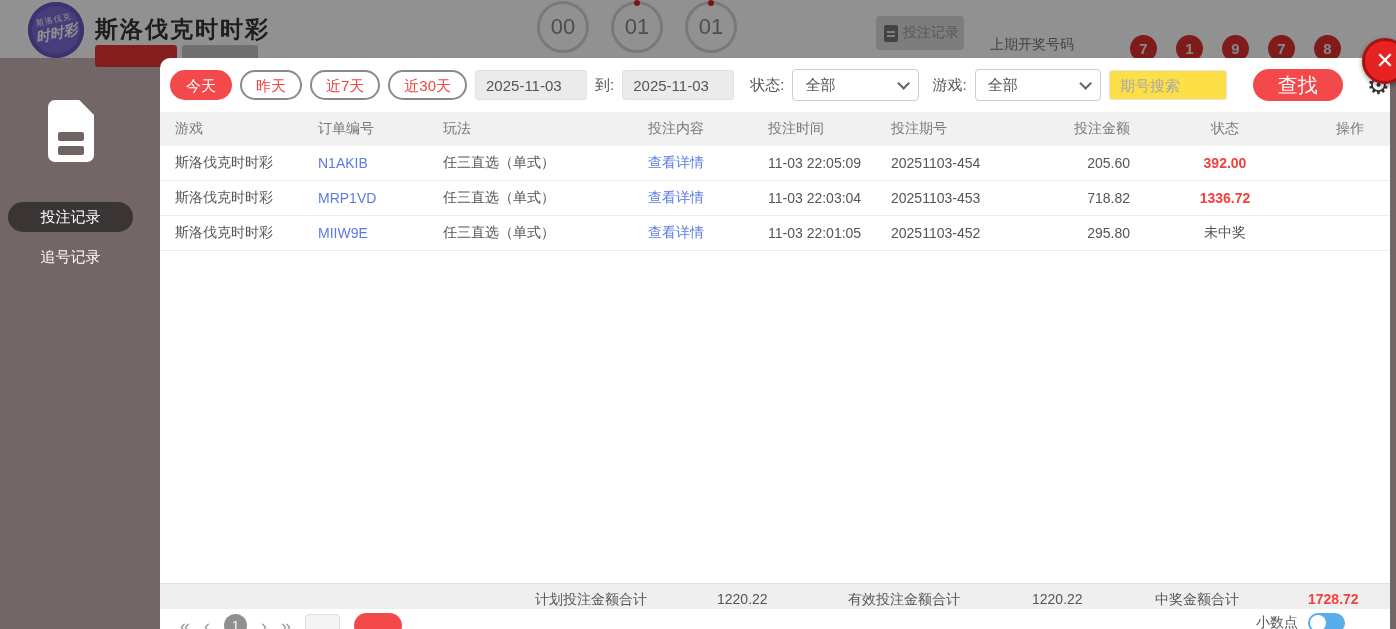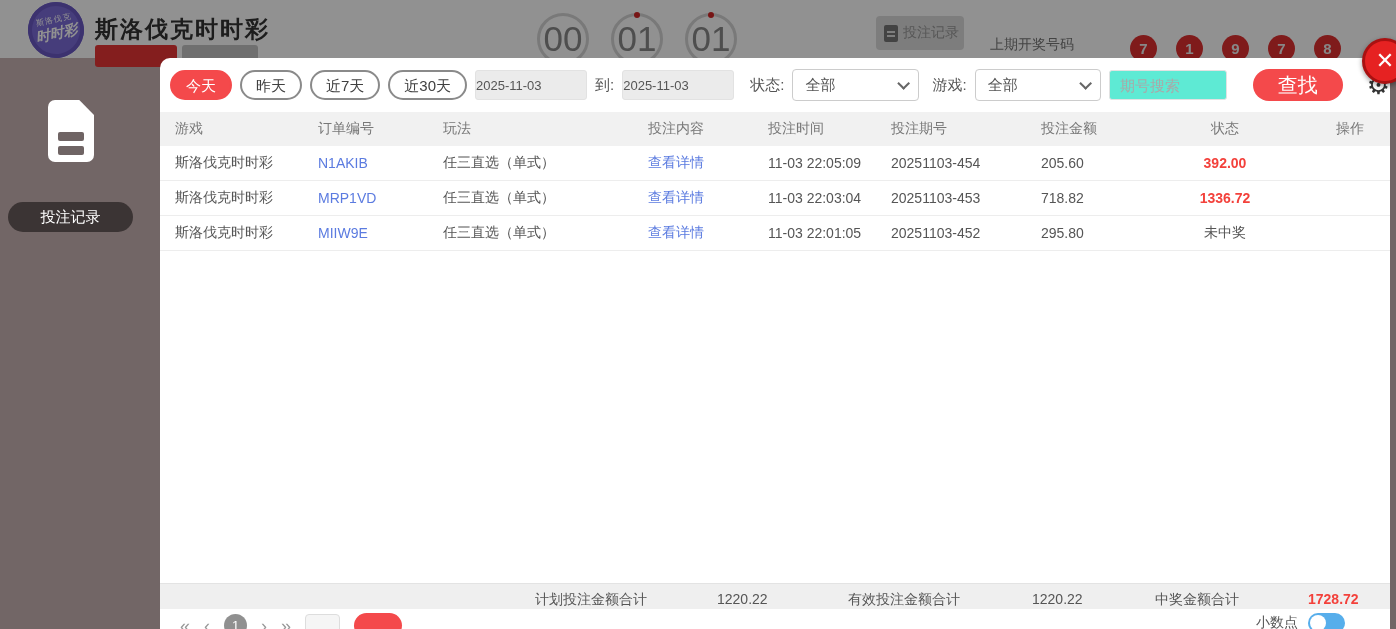--- a/index.html
+++ b/index.html
@@ -19,8 +19,8 @@
   .title-btn.red  { left:95px;  width:82px; background:#e93535; }
   .title-btn.gray { left:182px; width:76px; background:#c4c4c4; }
   .deadline { position:absolute; left:395px; top:22px; font-size:13px; color:#666; line-height:19px; }
-  .cd-circle { position:absolute; top:13px; width:52px; height:52px; border:3px solid #d5d5d5; border-radius:50%;
-               text-align:center; line-height:46px; font-size:35px; color:#8a8a8a; background:#fff; }
+  .cd-circle { position:absolute; top:1px; width:52px; height:52px; border:3px solid #d5d5d5; border-radius:50%;
+               text-align:center; line-height:46px; font-size:22px; color:#8a8a8a; background:#fff; }
   .cd-dot { position:absolute; top:-4px; left:50%; transform:translateX(-50%); width:6px; height:6px;
             border-radius:50%; background:#d22626; }
   .bg-record-btn { position:absolute; left:876px; top:16px; width:88px; height:34px; background:#dcdcdc;

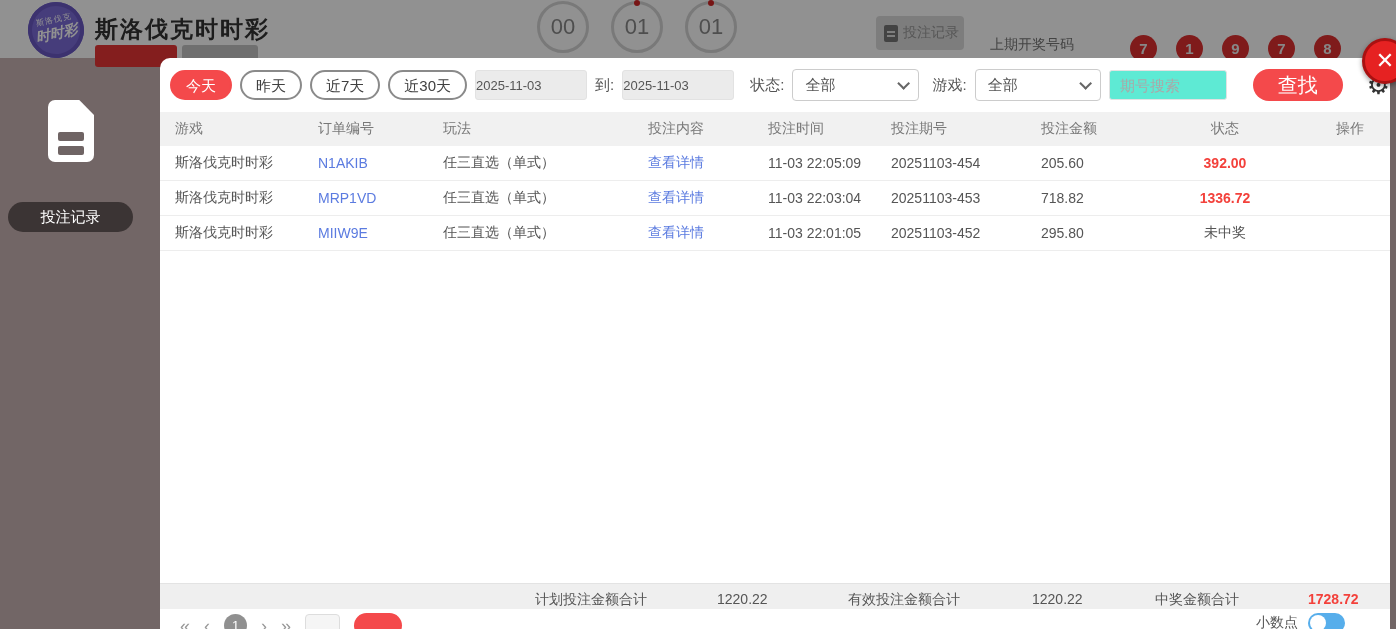--- a/index.html
+++ b/index.html
@@ -58,7 +58,7 @@
   
   .filterbar { position:relative; height:54px; display:flex; align-items:center; padding-left:10px; gap:8px; }
   .pill { height:30px; border-radius:15px; font-size:15px; padding:0 14px; line-height:28px; cursor:pointer;
-          background:#fff; border:2px solid #8a8a8a; color:#404040; white-space:nowrap; }
+          background:#fff; border:2px solid #8a8a8a; color:#ef4444; white-space:nowrap; }
   .pill.active { background:var(--accent,#f4494b); border-color:var(--accent,#f4494b); color:#fff; }
   .date-input { width:112px; height:30px; background:#ebebeb; border:1px solid #e2e2e2; border-radius:3px;
                 font-size:13px; color:#555; font-family:inherit; }

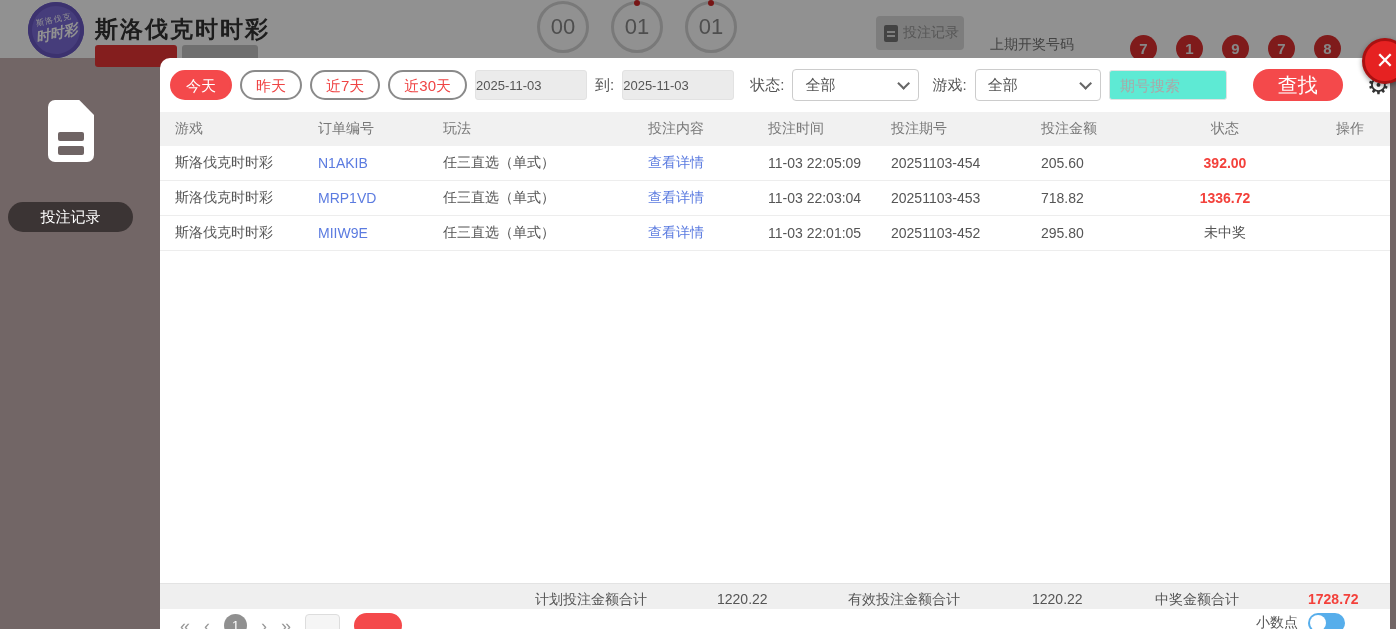--- a/index.html
+++ b/index.html
@@ -61,7 +61,7 @@
           background:#fff; border:2px solid #8a8a8a; color:#ef4444; white-space:nowrap; }
   .pill.active { background:var(--accent,#f4494b); border-color:var(--accent,#f4494b); color:#fff; }
   .date-input { width:112px; height:30px; background:#ebebeb; border:1px solid #e2e2e2; border-radius:3px;
-                font-size:13px; color:#555; font-family:inherit; }
+                font-size:15px; color:#555; padding-left:10px; font-family:inherit; }
   .flabel { font-size:15px; color:#555; white-space:nowrap; }
   .select { width:140px; height:32px; background:#fff; border:1px solid #ccc; border-radius:4px;
             display:flex; align-items:center; padding:0 12px; font-size:15px; color:#555; cursor:pointer; }

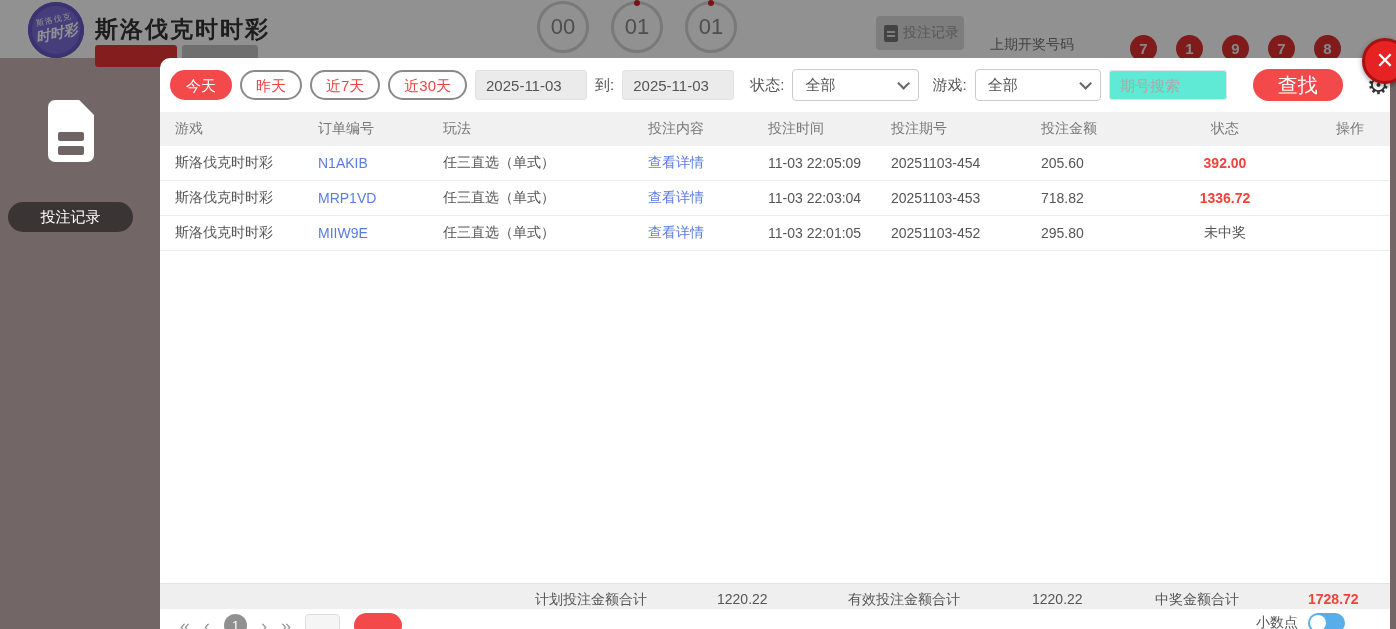--- a/index.html
+++ b/index.html
@@ -67,7 +67,7 @@
             display:flex; align-items:center; padding:0 12px; font-size:15px; color:#555; cursor:pointer; }
   .select .chev { margin-left:auto; width:9px; height:9px; border-right:2px solid #666; border-bottom:2px solid #666;
                   transform:rotate(45deg) translateY(-3px); }
-  .issue-input { width:118px; height:30px; background:#5eead4; border:1px solid #e2e2e2; border-radius:3px;
+  .issue-input { width:118px; height:30px; background:#fde047; border:1px solid #e2e2e2; border-radius:3px;
                  font-size:15px; color:#555; padding-left:10px; font-family:inherit; }
   .issue-input::placeholder { color:#a9a9a9; }
   .search-btn { margin-left:18px; width:102px; height:32px; border:none; border-radius:16px;

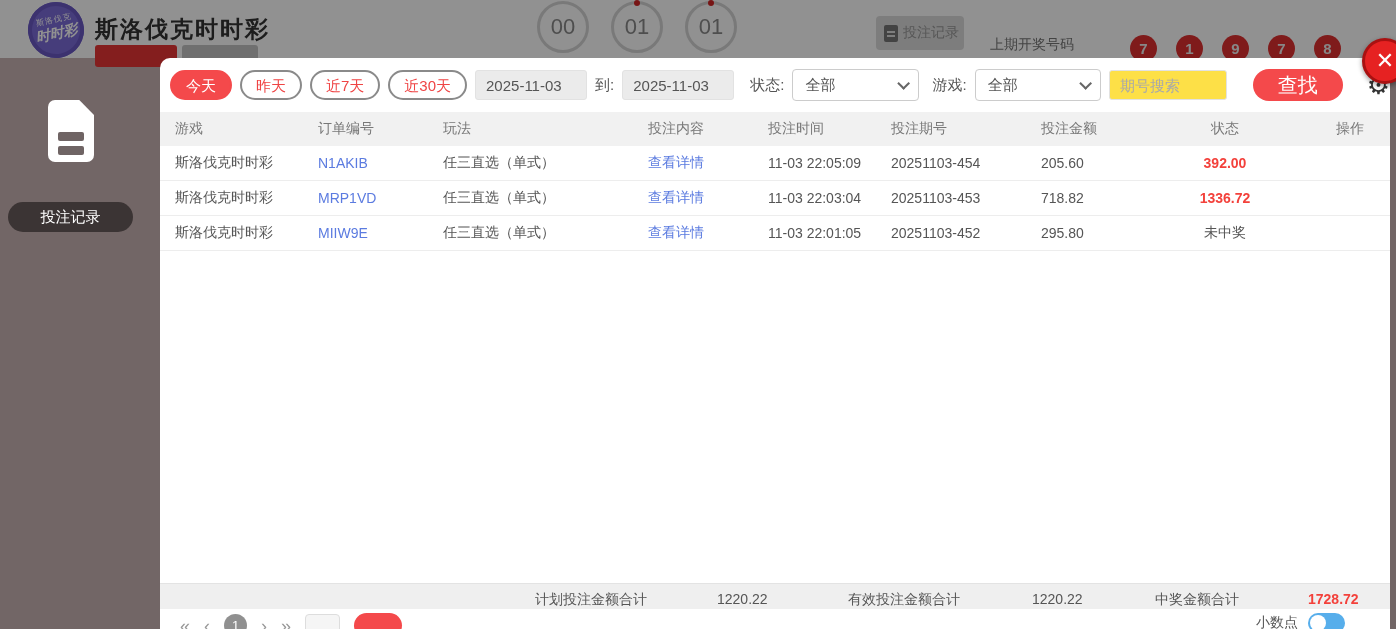--- a/index.html
+++ b/index.html
@@ -79,7 +79,7 @@
   .thead { height:34px; background:#f1f1f1; color:#777; font-size:14px; }
   .trow  { height:35px; border-bottom:1px solid #ededed; color:#555; font-size:14px; background:#fff; }
   .c1 { padding-left:15px; }
-  .c-amt { padding-right:10px; }
+  .c-amt { text-align:right; padding-right:10px; }
   .c-status { text-align:center; }
   .c-op { text-align:center; }
   .link { color:var(--link,#5b7be0); cursor:pointer; }

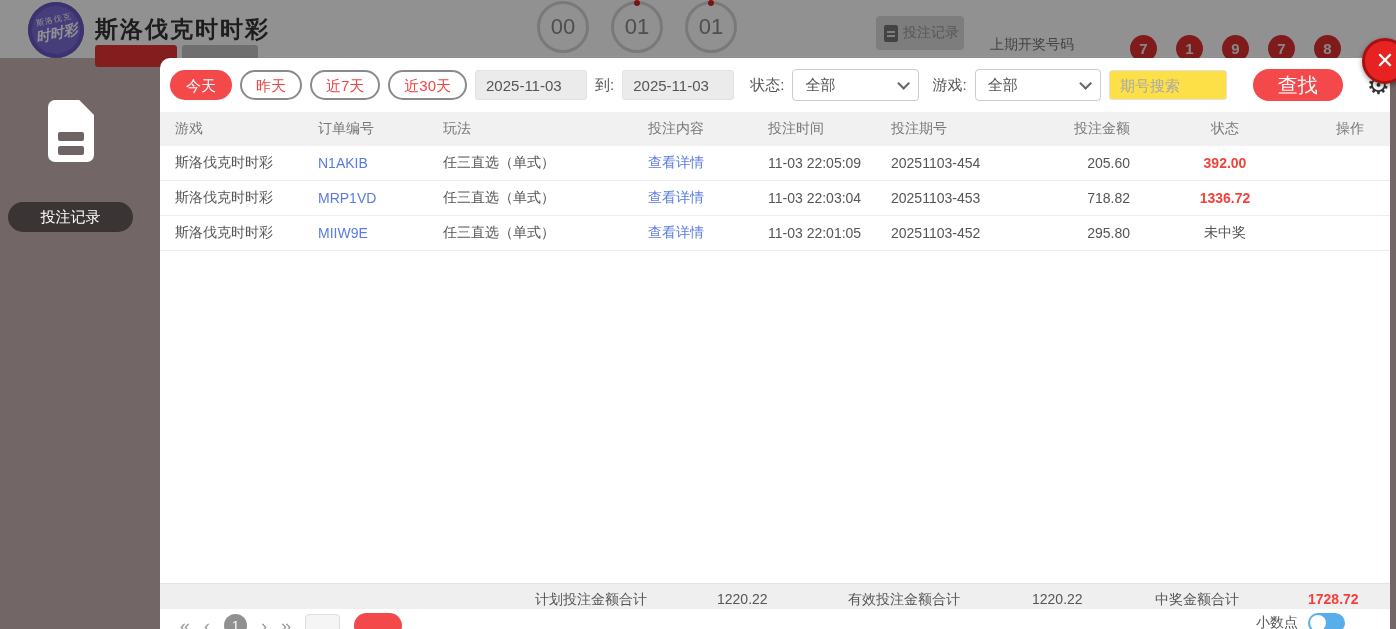--- a/index.html
+++ b/index.html
@@ -163,6 +163,7 @@
 
     <div class="side-item active i0">投注记录</div>
 
+    <div class="side-item i1">追号记录</div>
 
 </aside>
 

